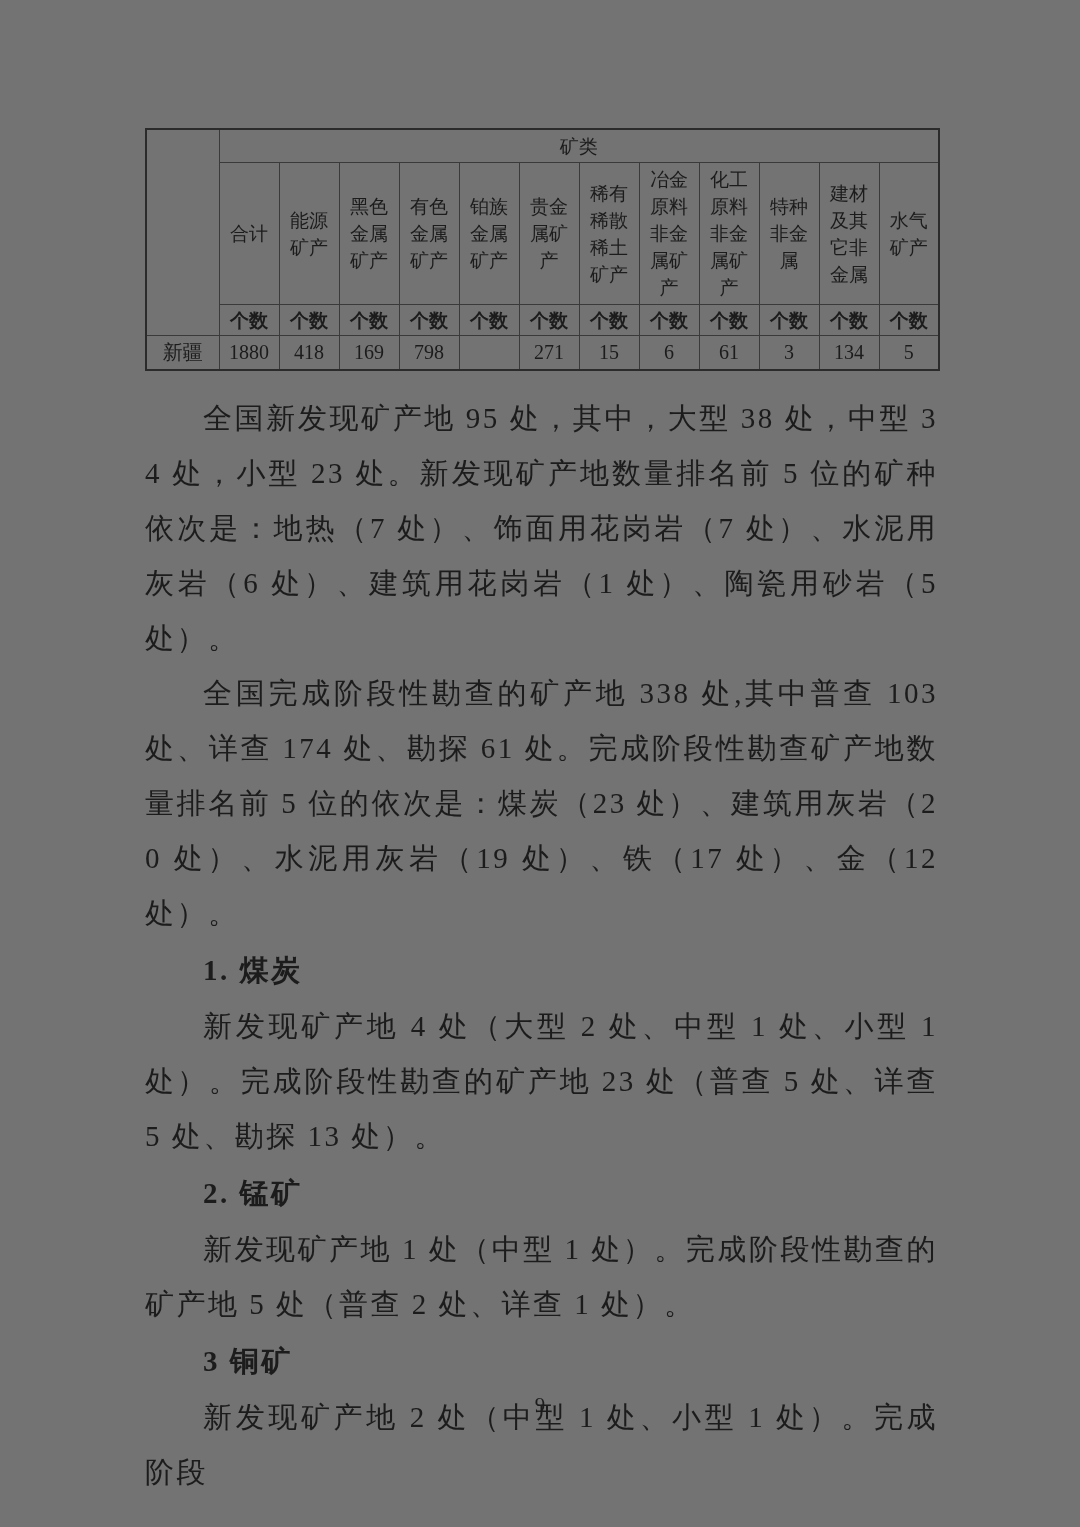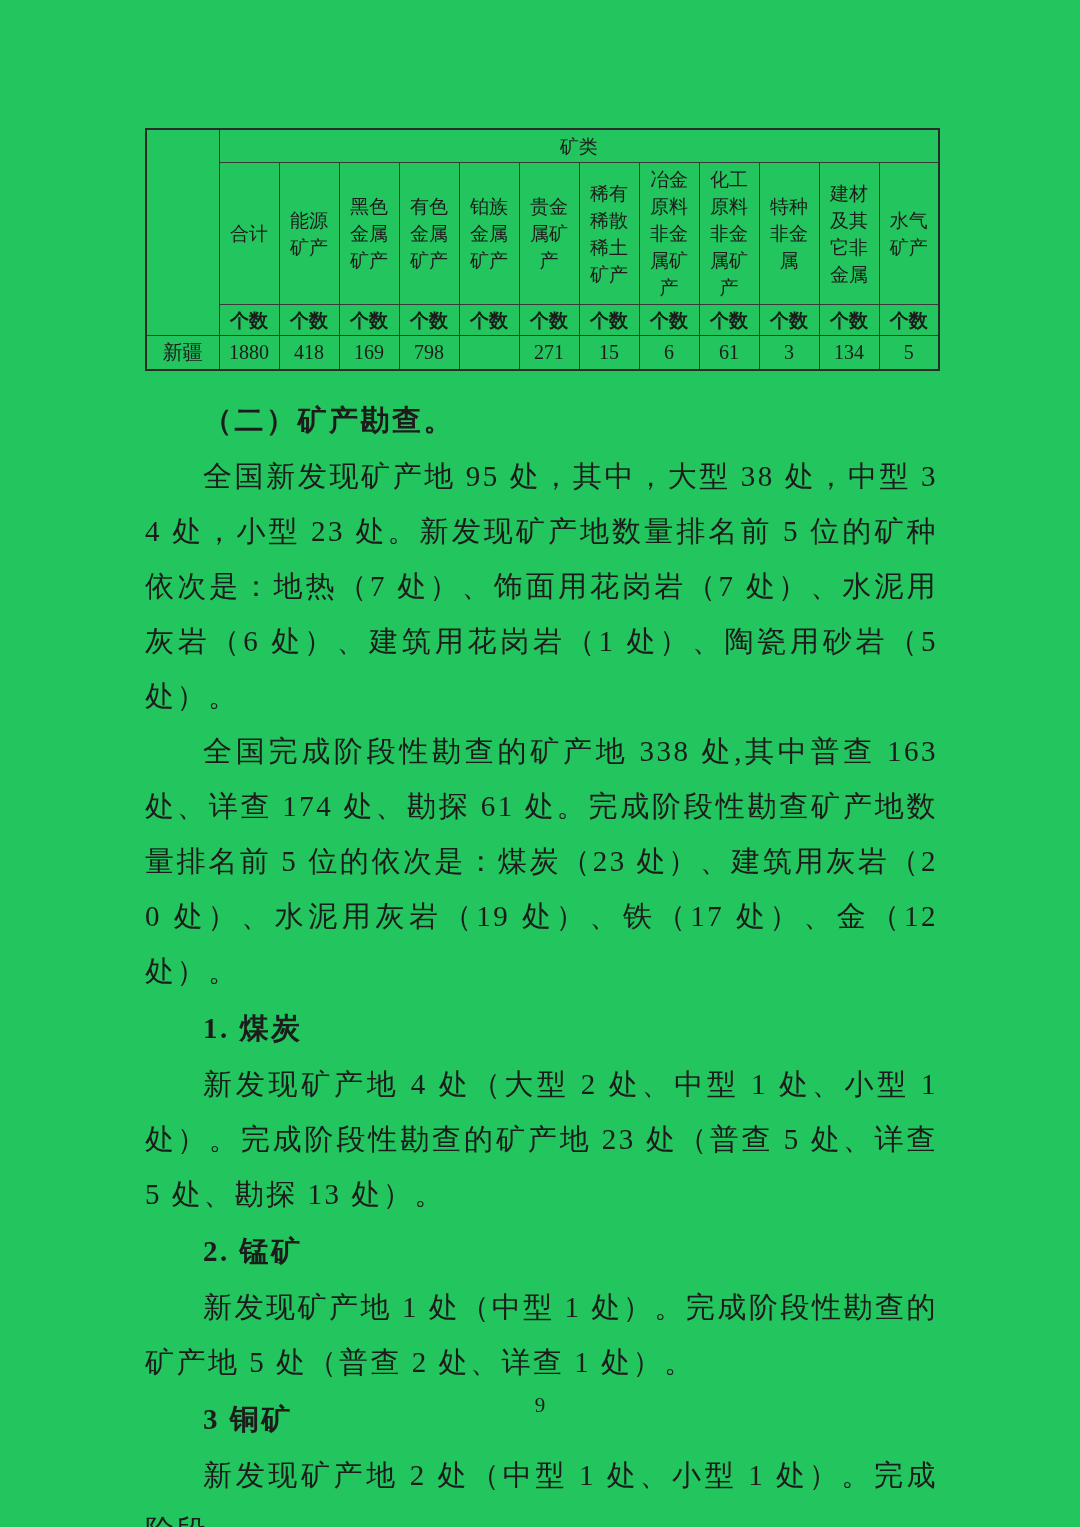--- a/index.html
+++ b/index.html
@@ -7,7 +7,7 @@
     position:relative;
     width:1080px; height:1527px;
     margin:0 auto;
-    background:#22c55e;
+    background:#737373;
     font-family:"Liberation Serif","DejaVu Serif",serif;
     color:#1c1c1c;
     overflow:hidden;

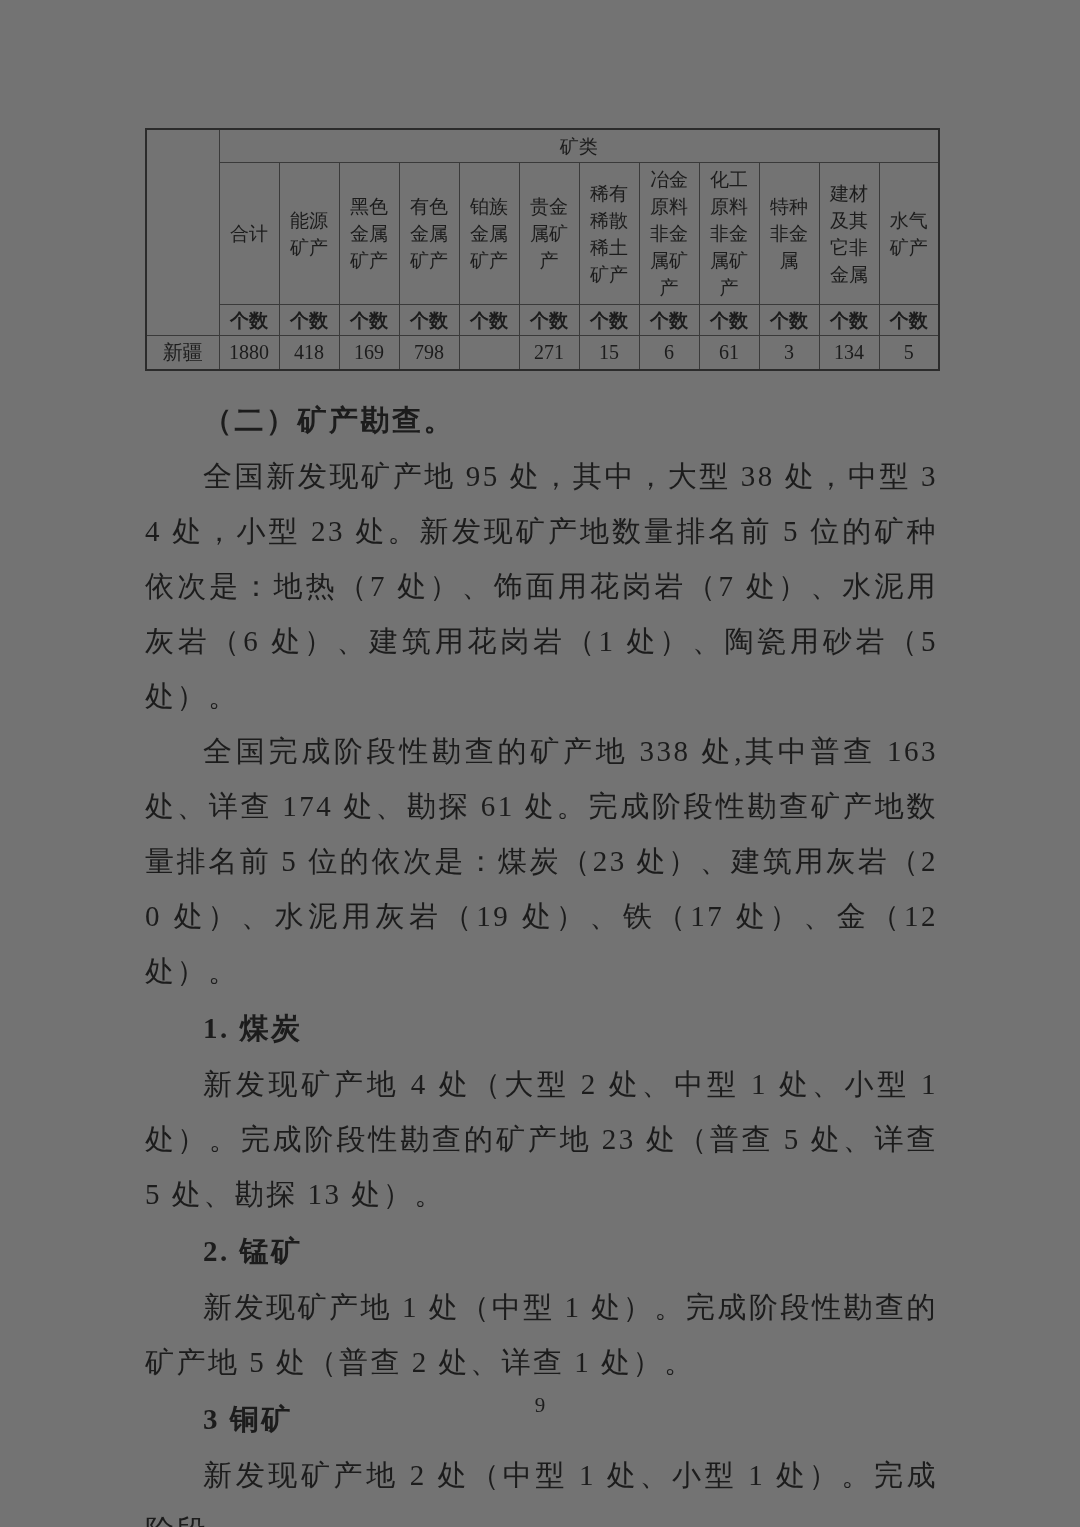--- a/index.html
+++ b/index.html
@@ -177,7 +177,6 @@
     </table>
 
     <div class="bodytext">
-      <p class="heading">（二）矿产勘查。</p>
       <p>全国新发现矿产地 95 处，其中，大型 38 处，中型 34 处，小型 23 处。新发现矿产地数量排名前 5 位的矿种依次是：地热（7 处）、饰面用花岗岩（7 处）、水泥用灰岩（6 处）、建筑用花岗岩（1 处）、陶瓷用砂岩（5 处）。</p>
       <p>全国完成阶段性勘查的矿产地 338 处,其中普查 163 处、详查 174 处、勘探 61 处。完成阶段性勘查矿产地数量排名前 5 位的依次是：煤炭（23 处）、建筑用灰岩（20 处）、水泥用灰岩（19 处）、铁（17 处）、金（12 处）。</p>
       <p class="subheading">1. 煤炭</p>

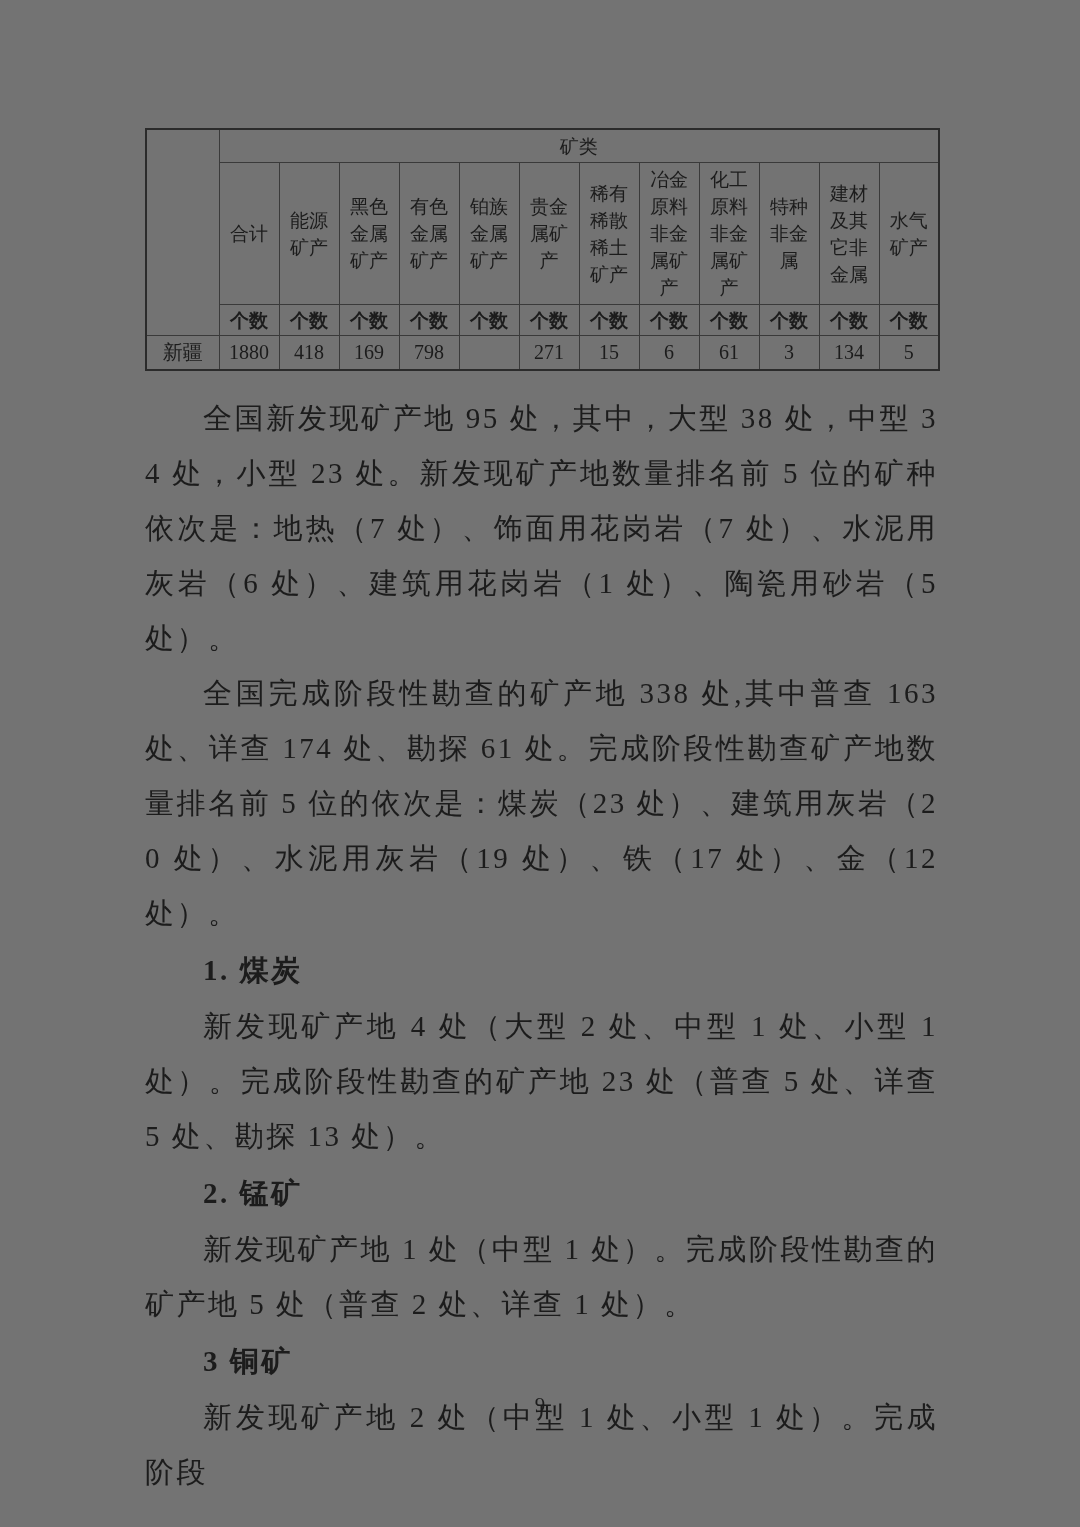--- a/index.html
+++ b/index.html
@@ -178,7 +178,7 @@
 
     <div class="bodytext">
       <p>全国新发现矿产地 95 处，其中，大型 38 处，中型 34 处，小型 23 处。新发现矿产地数量排名前 5 位的矿种依次是：地热（7 处）、饰面用花岗岩（7 处）、水泥用灰岩（6 处）、建筑用花岗岩（1 处）、陶瓷用砂岩（5 处）。</p>
-      <p>全国完成阶段性勘查的矿产地 338 处,其中普查 163 处、详查 174 处、勘探 61 处。完成阶段性勘查矿产地数量排名前 5 位的依次是：煤炭（23 处）、建筑用灰岩（20 处）、水泥用灰岩（19 处）、铁（17 处）、金（12 处）。</p>
+      <p>全国完成阶段性勘查的矿产地 338 处,其中普查 103 处、详查 174 处、勘探 61 处。完成阶段性勘查矿产地数量排名前 5 位的依次是：煤炭（23 处）、建筑用灰岩（20 处）、水泥用灰岩（19 处）、铁（17 处）、金（12 处）。</p>
       <p class="subheading">1. 煤炭</p>
       <p>新发现矿产地 4 处（大型 2 处、中型 1 处、小型 1 处）。完成阶段性勘查的矿产地 23 处（普查 5 处、详查 5 处、勘探 13 处）。</p>
       <p class="subheading">2. 锰矿</p>

